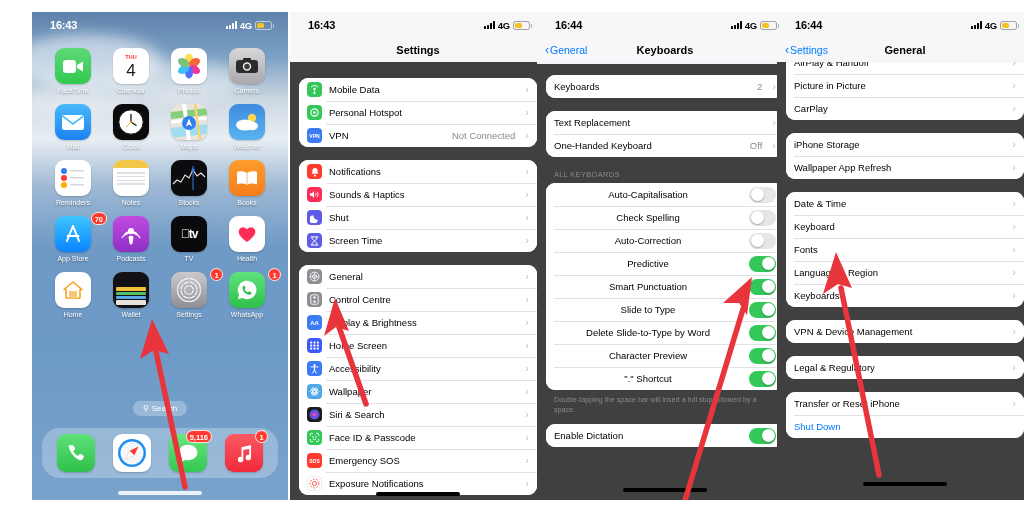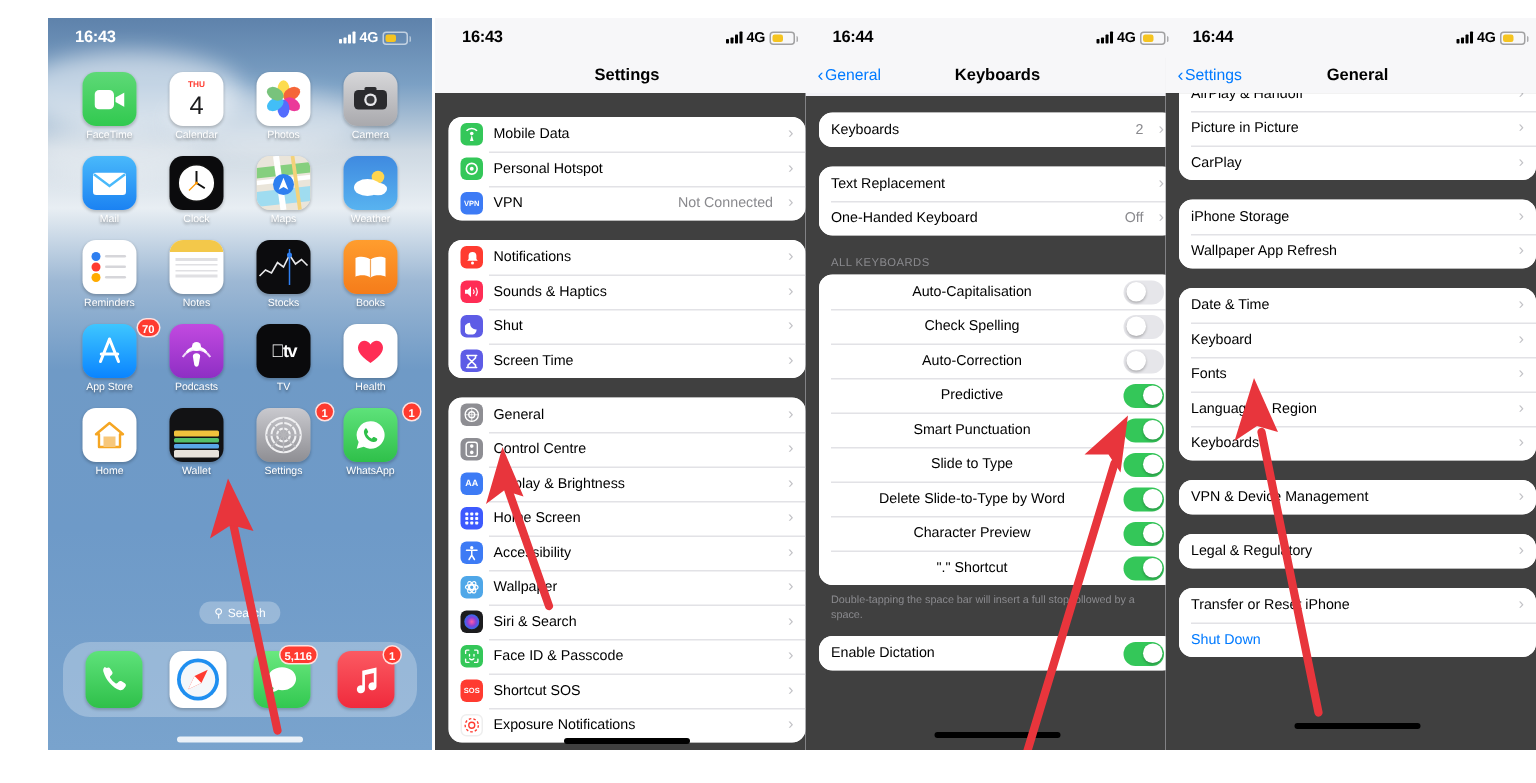--- a/index.html
+++ b/index.html
@@ -682,7 +682,7 @@
         </div>
         <div class="row withicon">
           <span class="icon" style="background:#ff3b30;font-size:5px;">SOS</span>
-          <span class="title">Shortcut SOS</span>
+          <span class="title">Emergency SOS</span>
           <span class="chev">›</span>
         </div>
         <div class="row withicon">

